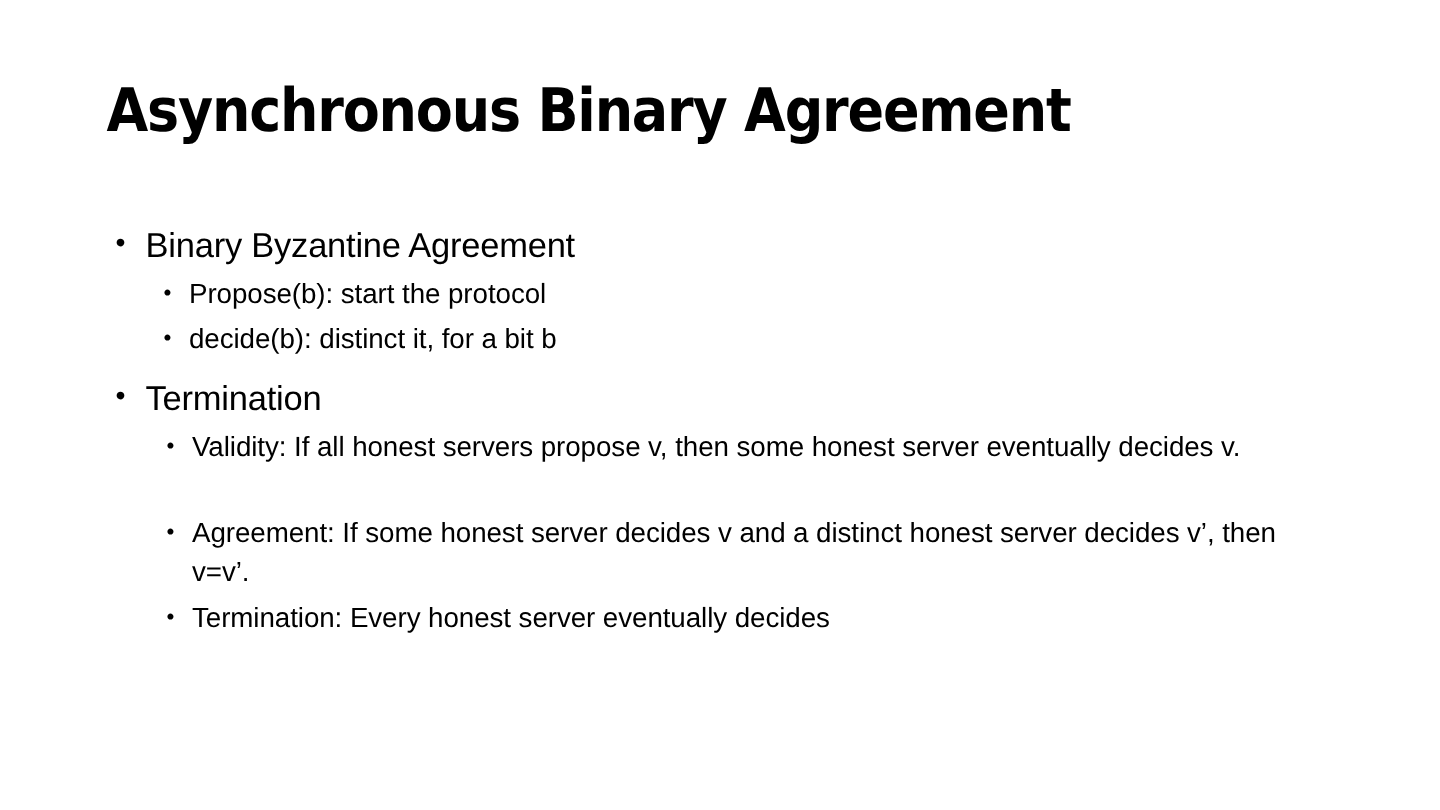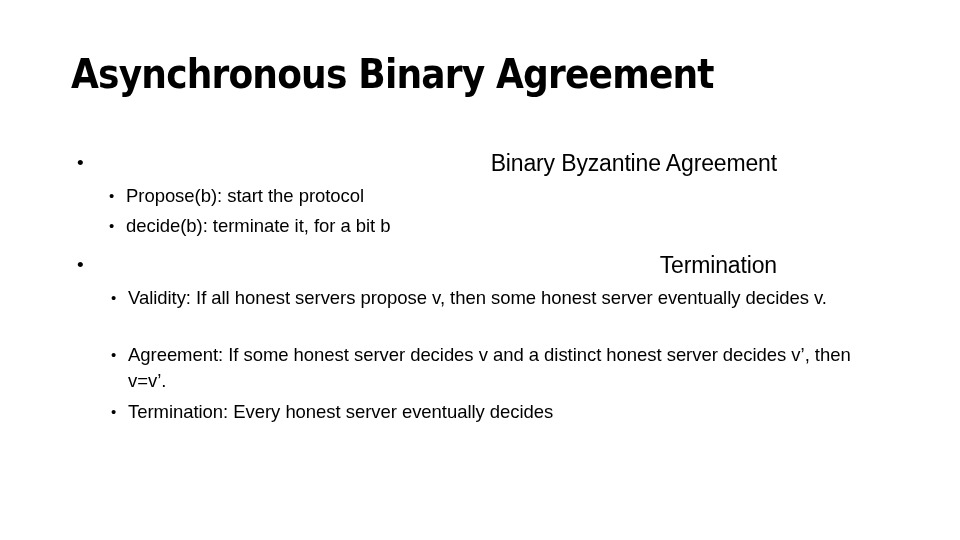--- a/index.html
+++ b/index.html
@@ -77,8 +77,7 @@
     line-height: 30px;
   }
   .lvl1 .btext {
-    margin-left: 31px;
-    text-align: right;
+    margin-left: 20px;
   }
 
   

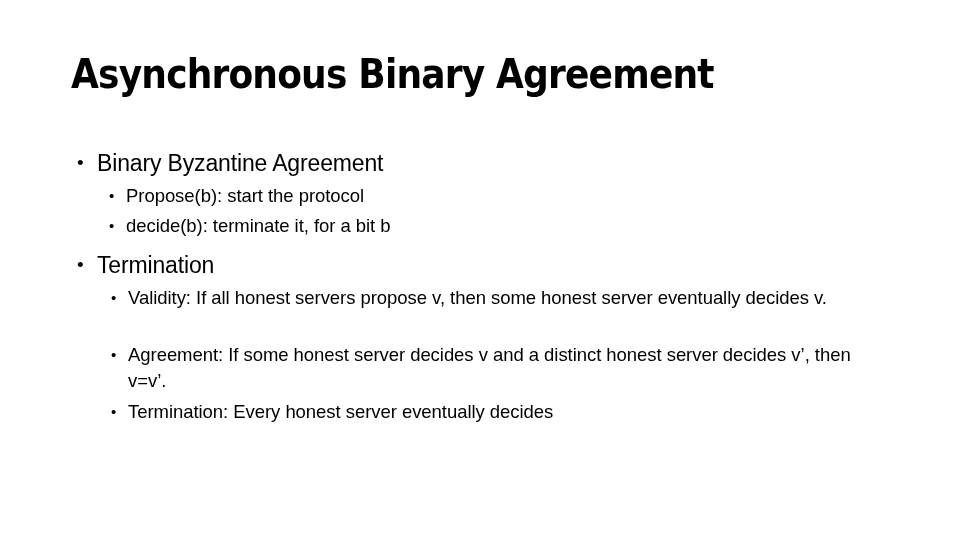--- a/index.html
+++ b/index.html
@@ -124,7 +124,7 @@
 
     <div class="bullet-row lvl2" id="row-decide">
       <span class="glyph">•</span>
-      <span class="btext">decide(b): terminate it, for a bit b</span>
+      <span class="btext">decide(b): distinct it, for a bit b</span>
     </div>
 
     <div class="bullet-row lvl1" id="row-correct">

